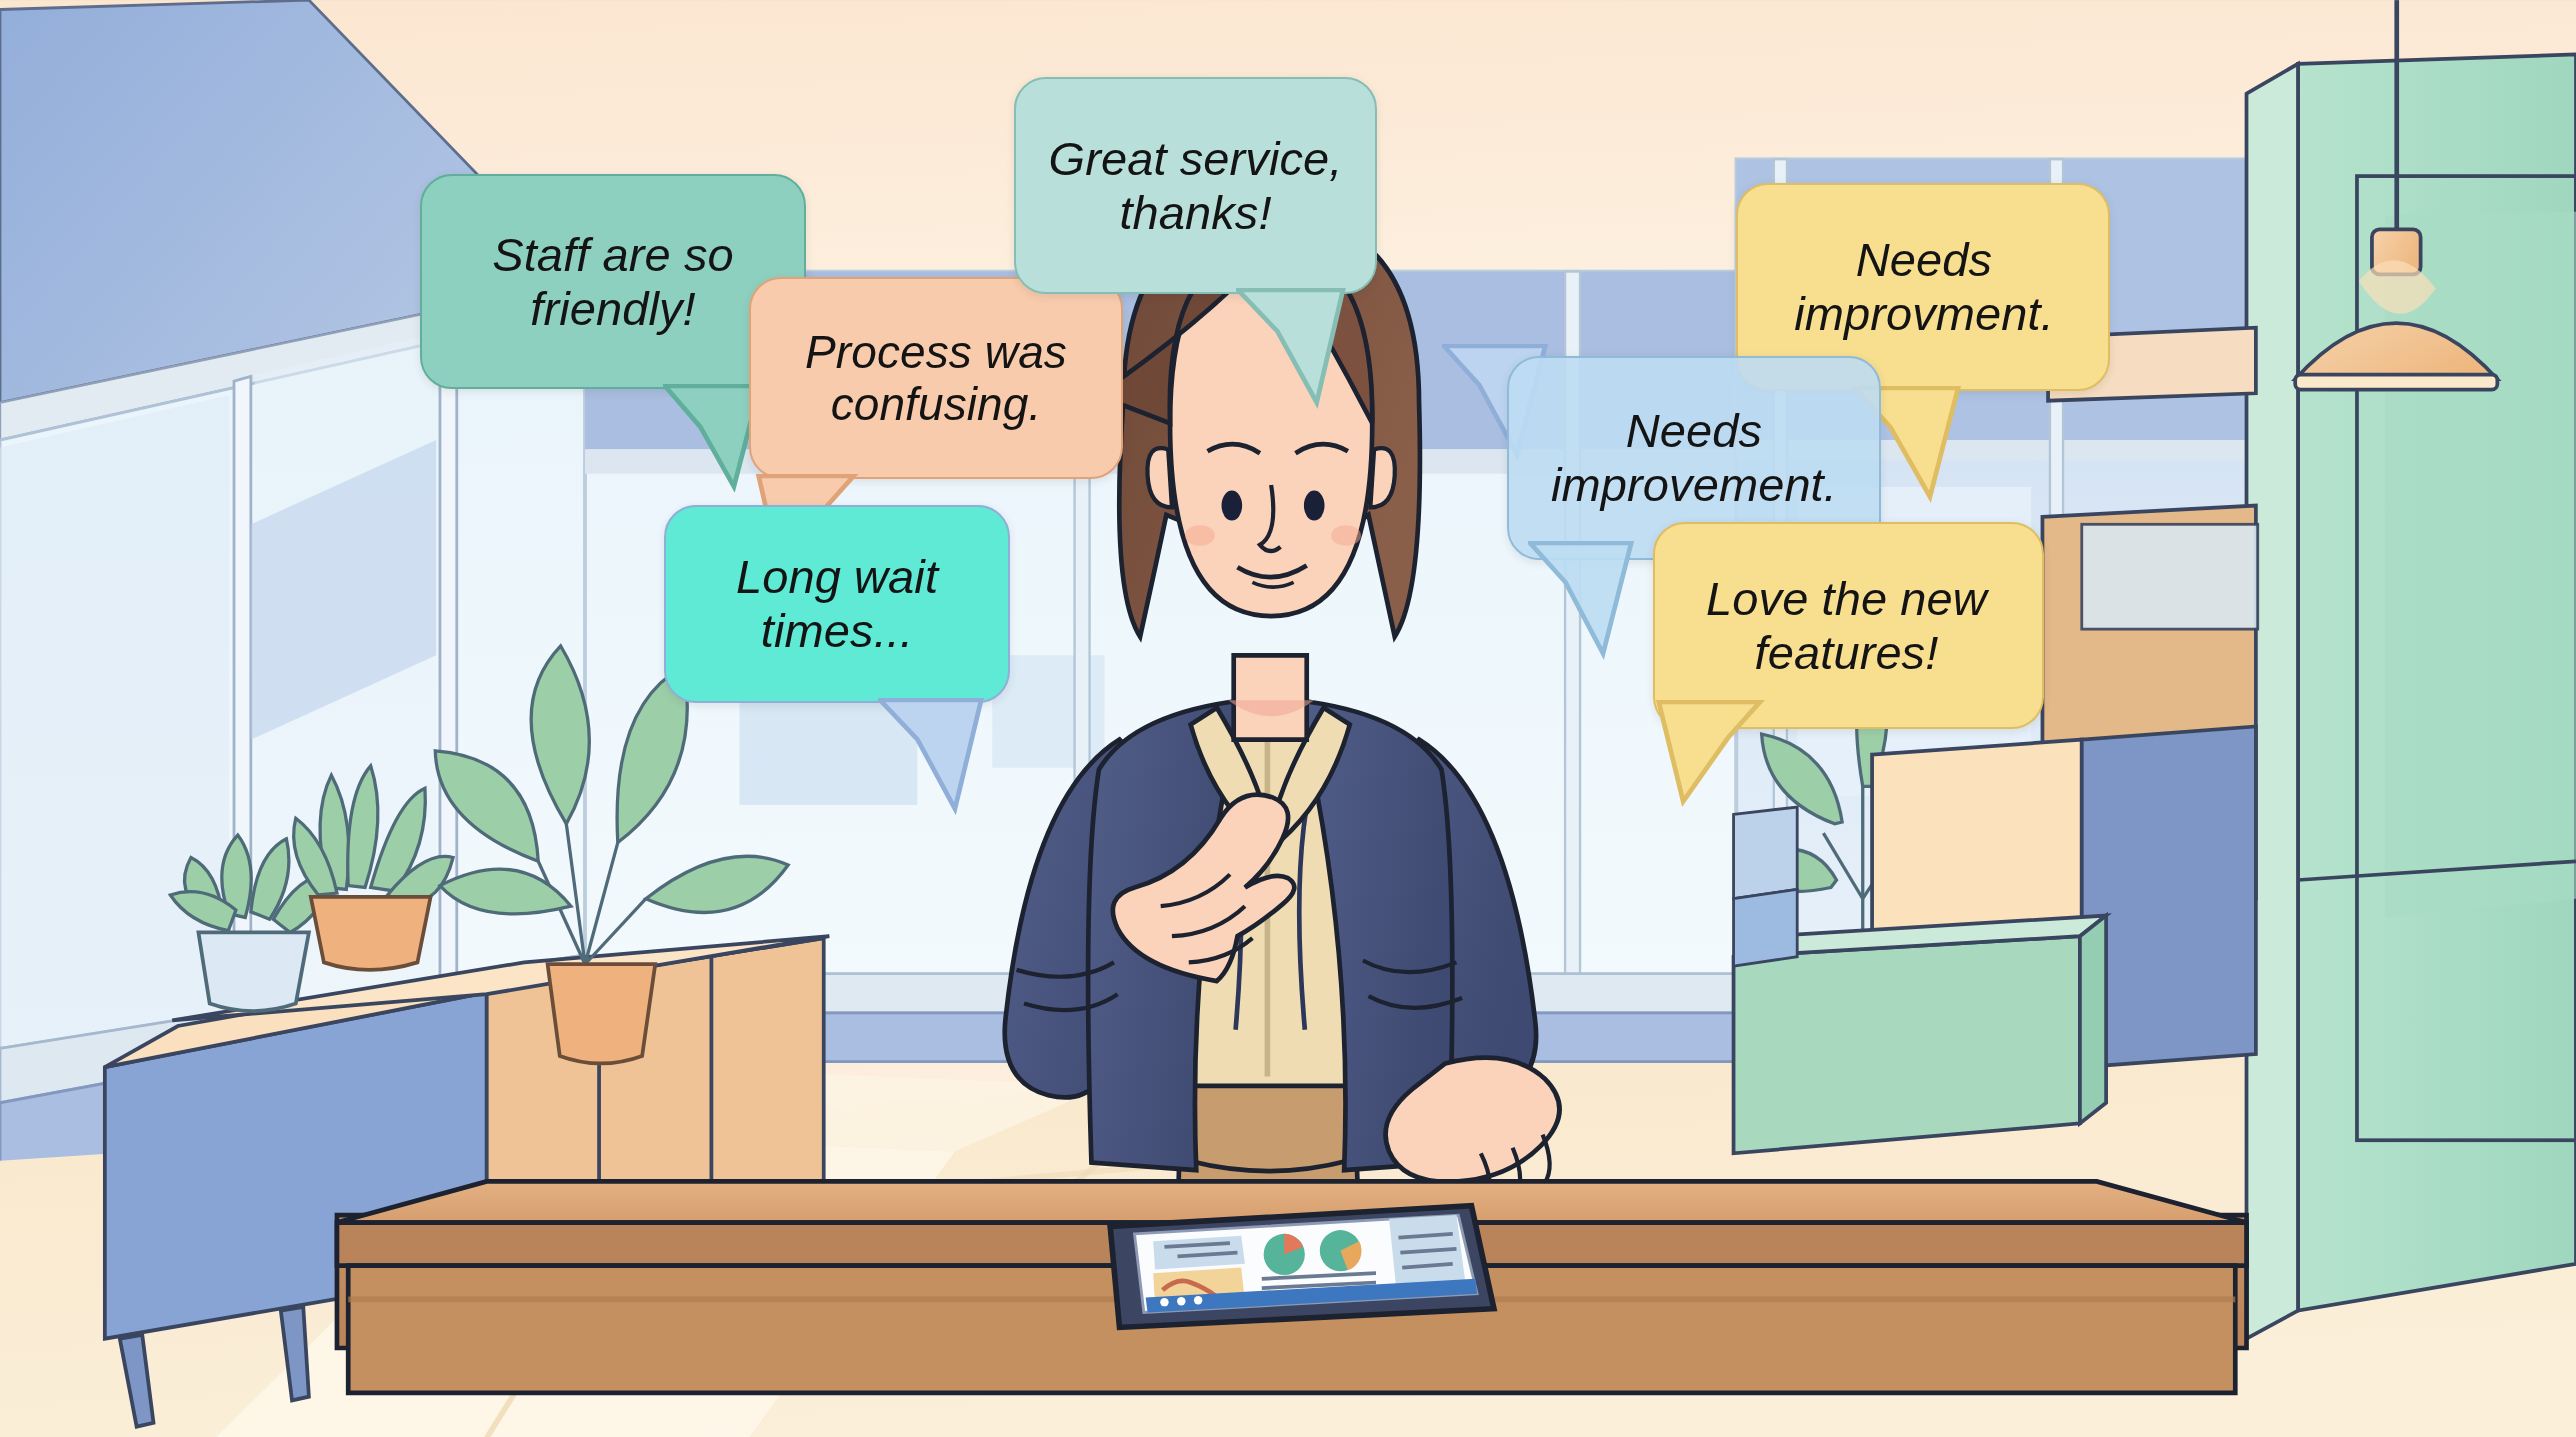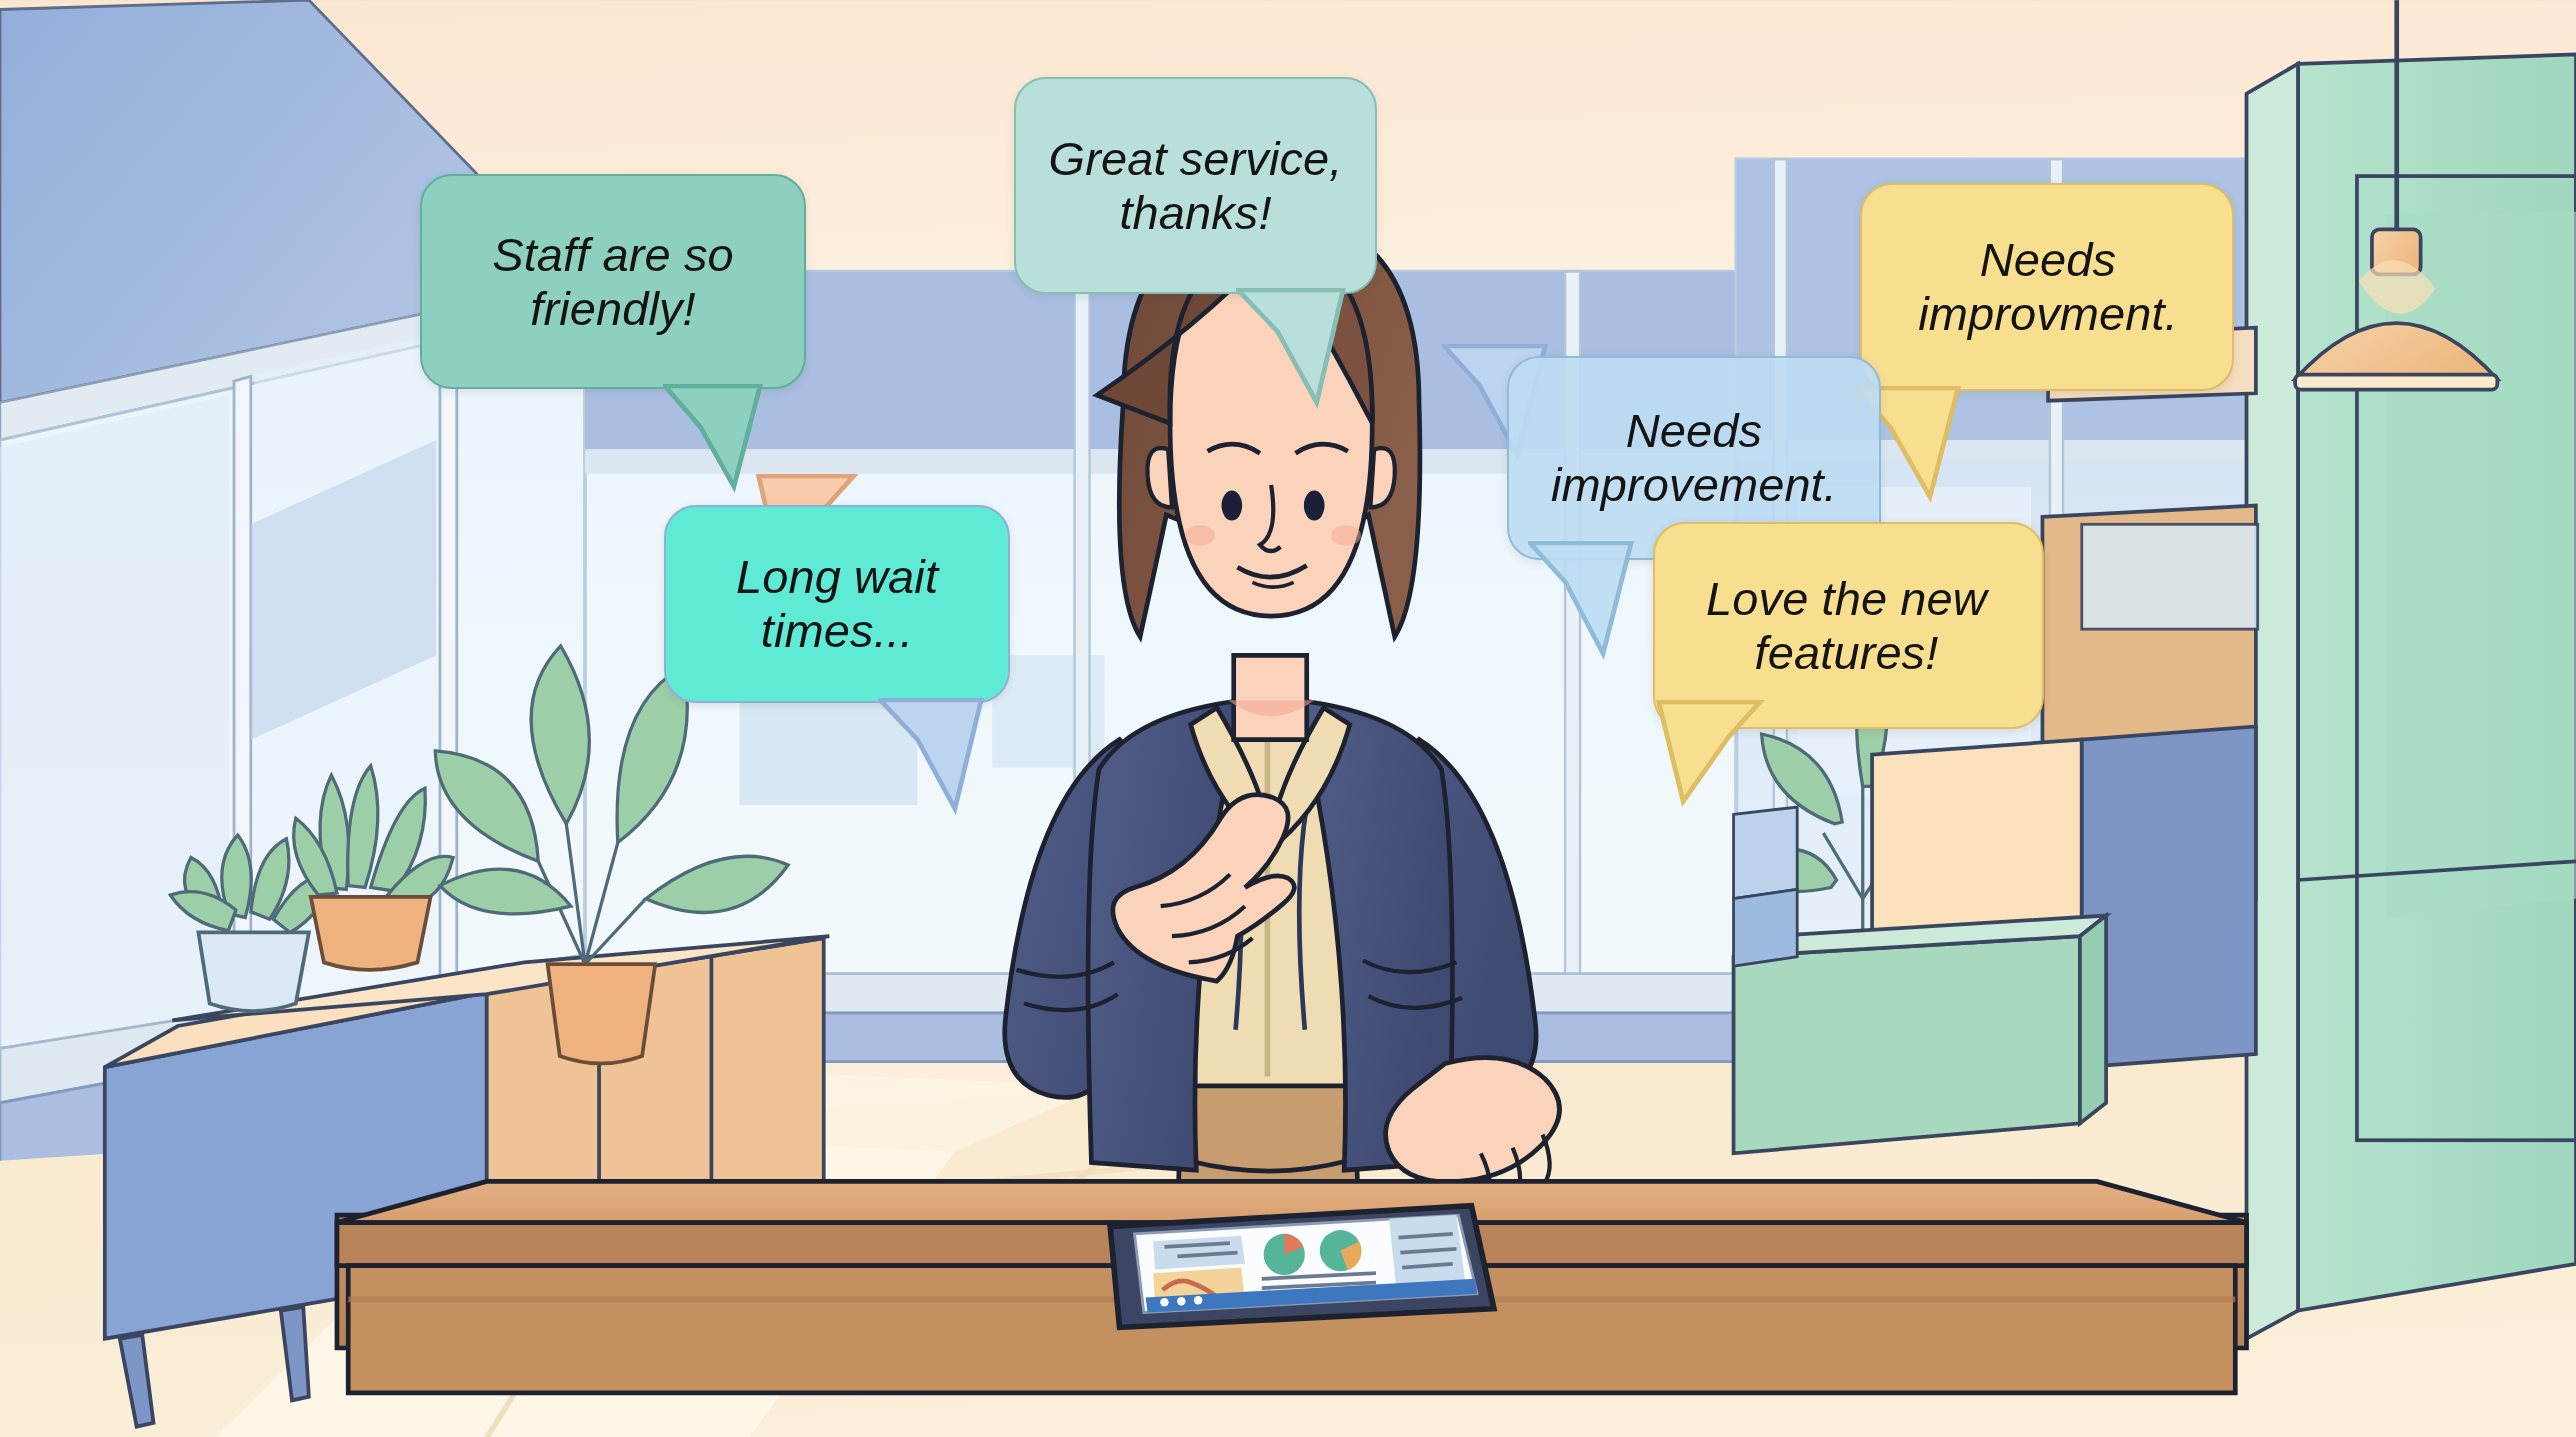--- a/index.html
+++ b/index.html
@@ -407,7 +407,7 @@
     <path d="M2,2 L110,2 L80,118 L40,44 Z" fill="#BDD4F0" stroke="#8FAFD9" stroke-width="5"></path>
   </svg>
 
-  <div class="bubble z6" style="left:1860px;top:183px;width:374px;height:208px;background:#F8DE8F;border-color:#DEBD63;font-size:47px;padding-left:26px;">
+  <div class="bubble z6" style="left:1736px;top:183px;width:374px;height:208px;background:#F8DE8F;border-color:#DEBD63;font-size:47px;padding-left:26px;">
     <span class="tx">Needs improvment.</span>
   </div>
   <svg class="tail z6" style="left:1853px;top:386px;width:122px;height:122px;" viewBox="0 0 130 130">

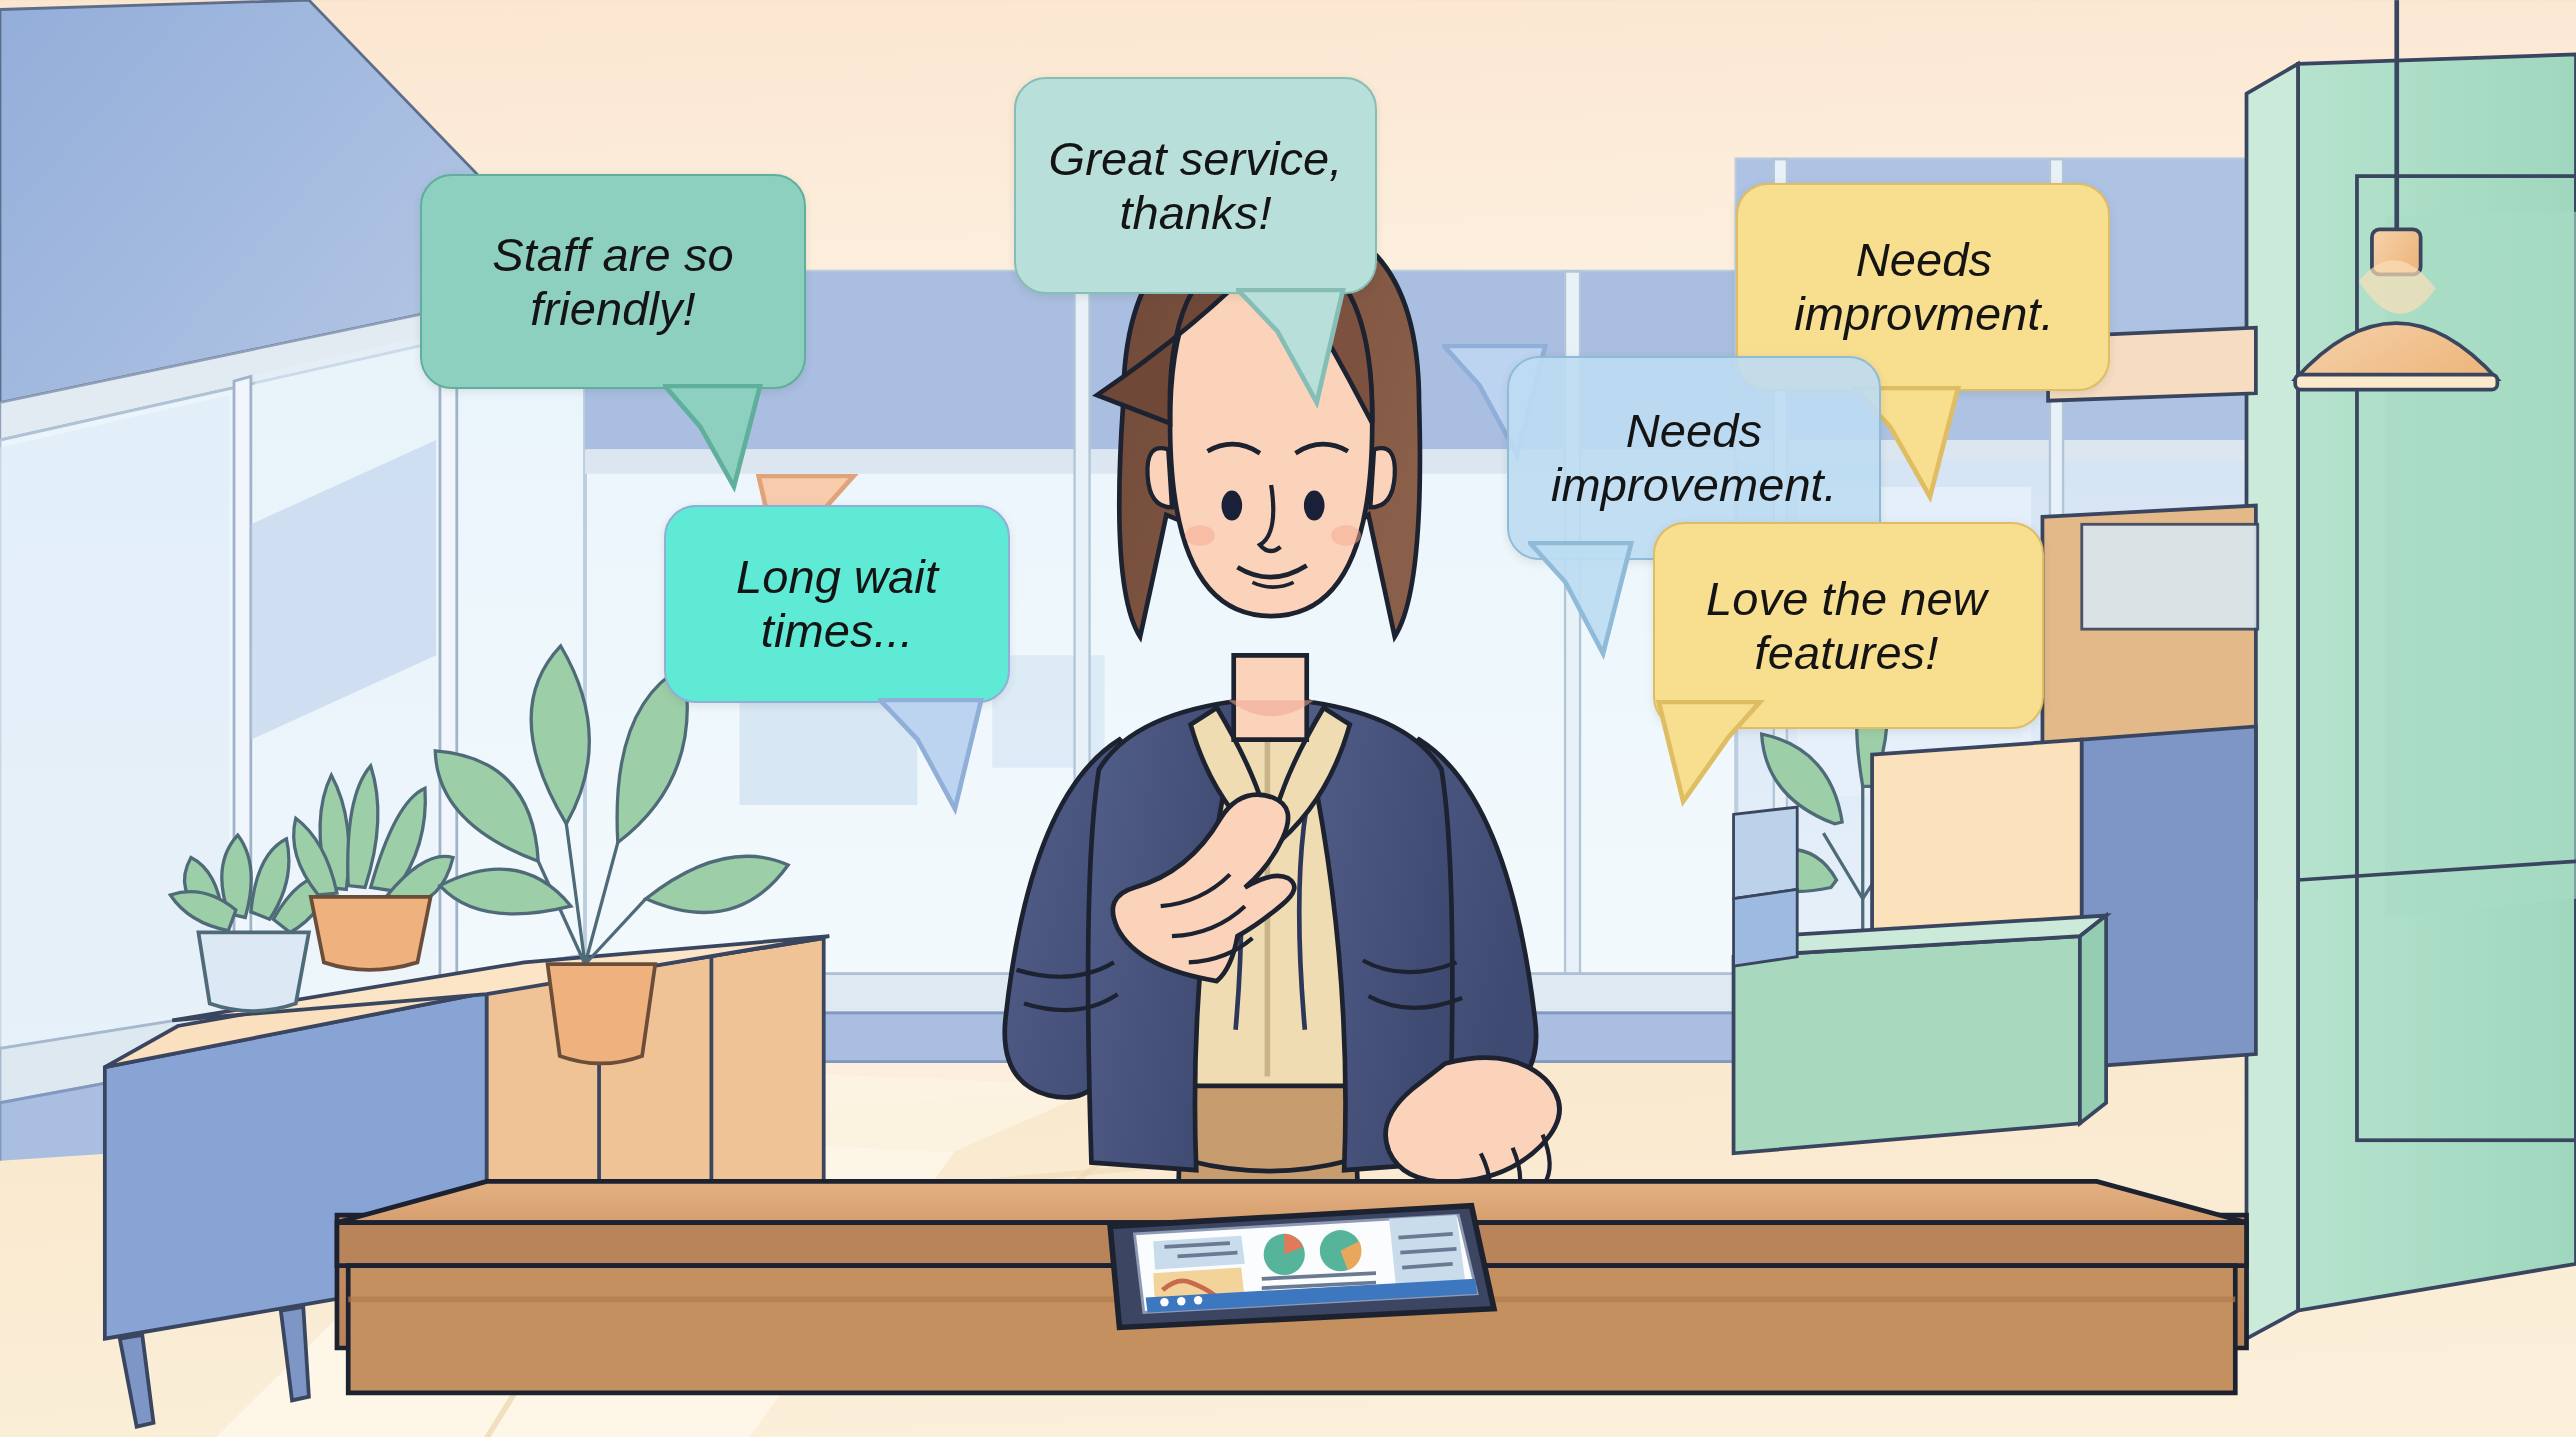--- a/index.html
+++ b/index.html
@@ -385,6 +385,9 @@
     <path d="M2,2 L104,2 L76,110 L40,46 Z" fill="#8ED0C0" stroke="#5FAF9C" stroke-width="5"></path>
   </svg>
 
+  <div class="bubble z2" style="left:749px;top:277px;width:374px;height:202px;background:#F8CBAD;border-color:#E0A379;font-size:46px;">
+    <span class="tx">Process was confusing.</span>
+  </div>
   <svg class="tail z2" style="left:753px;top:474px;width:112px;height:112px;" viewBox="0 0 120 120">
     <path d="M6,2 L108,2 L74,40 L30,106 Z" fill="#F8CBAD" stroke="#E0A379" stroke-width="5"></path>
   </svg>

